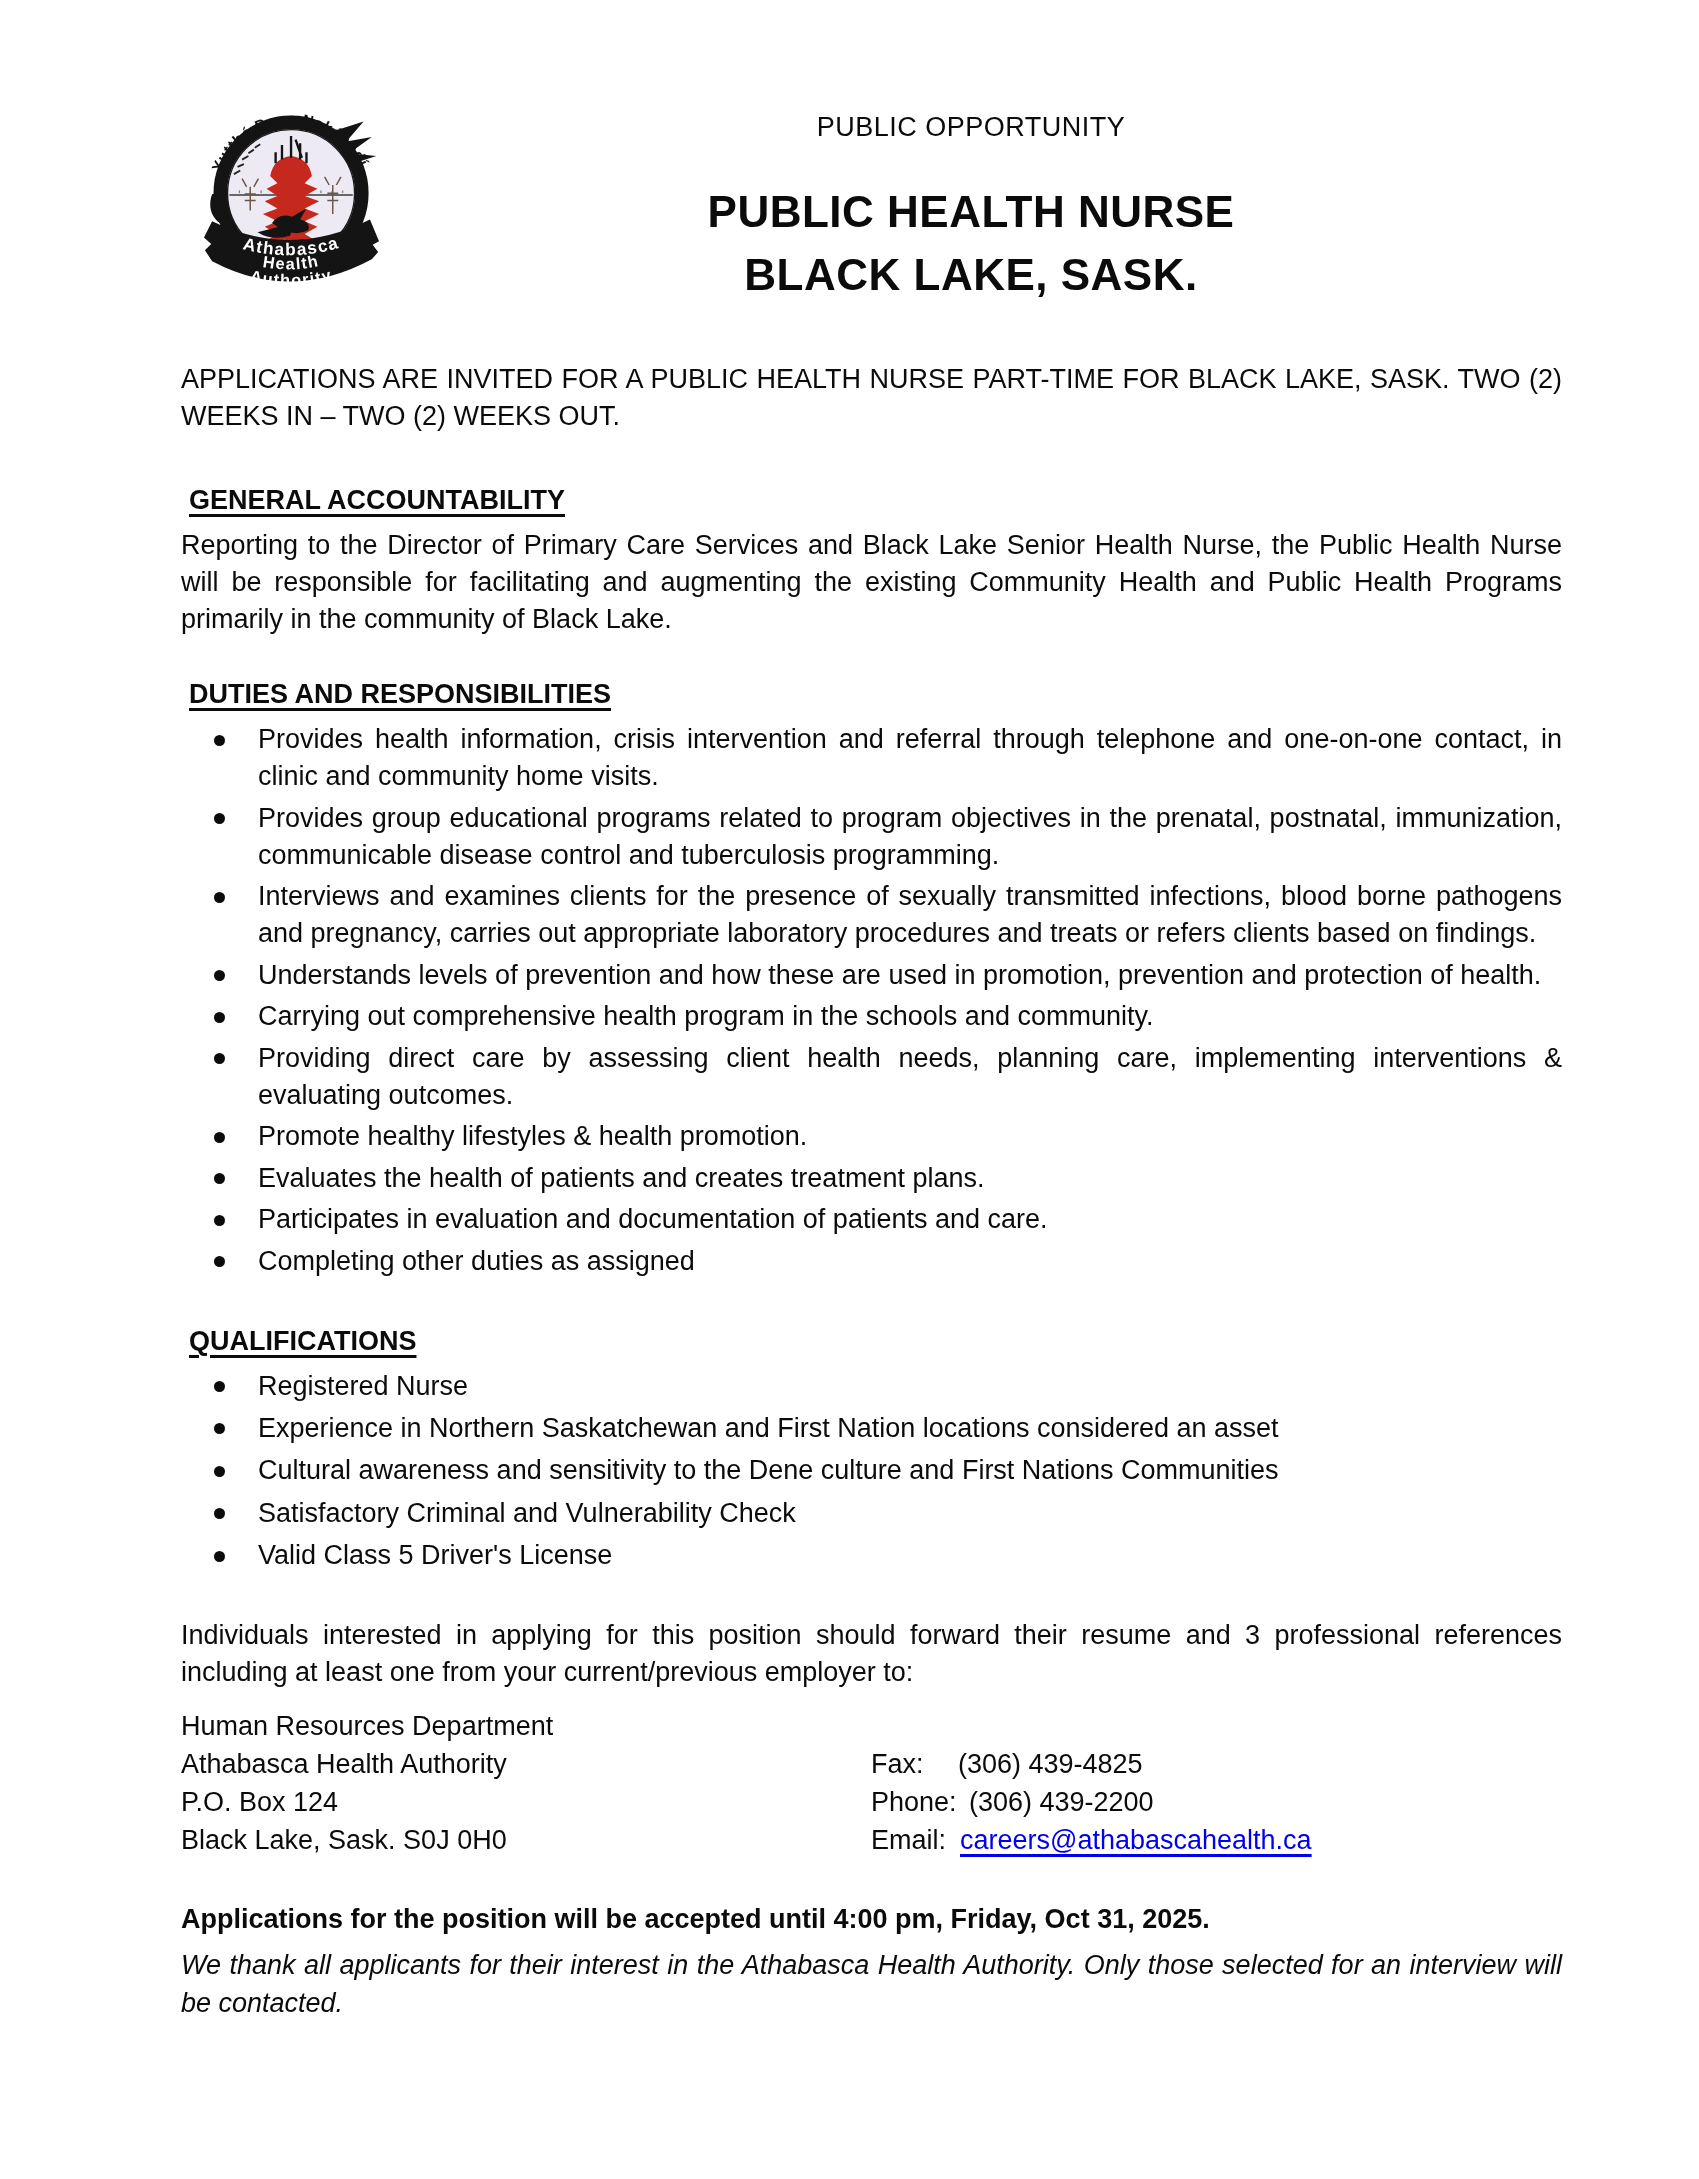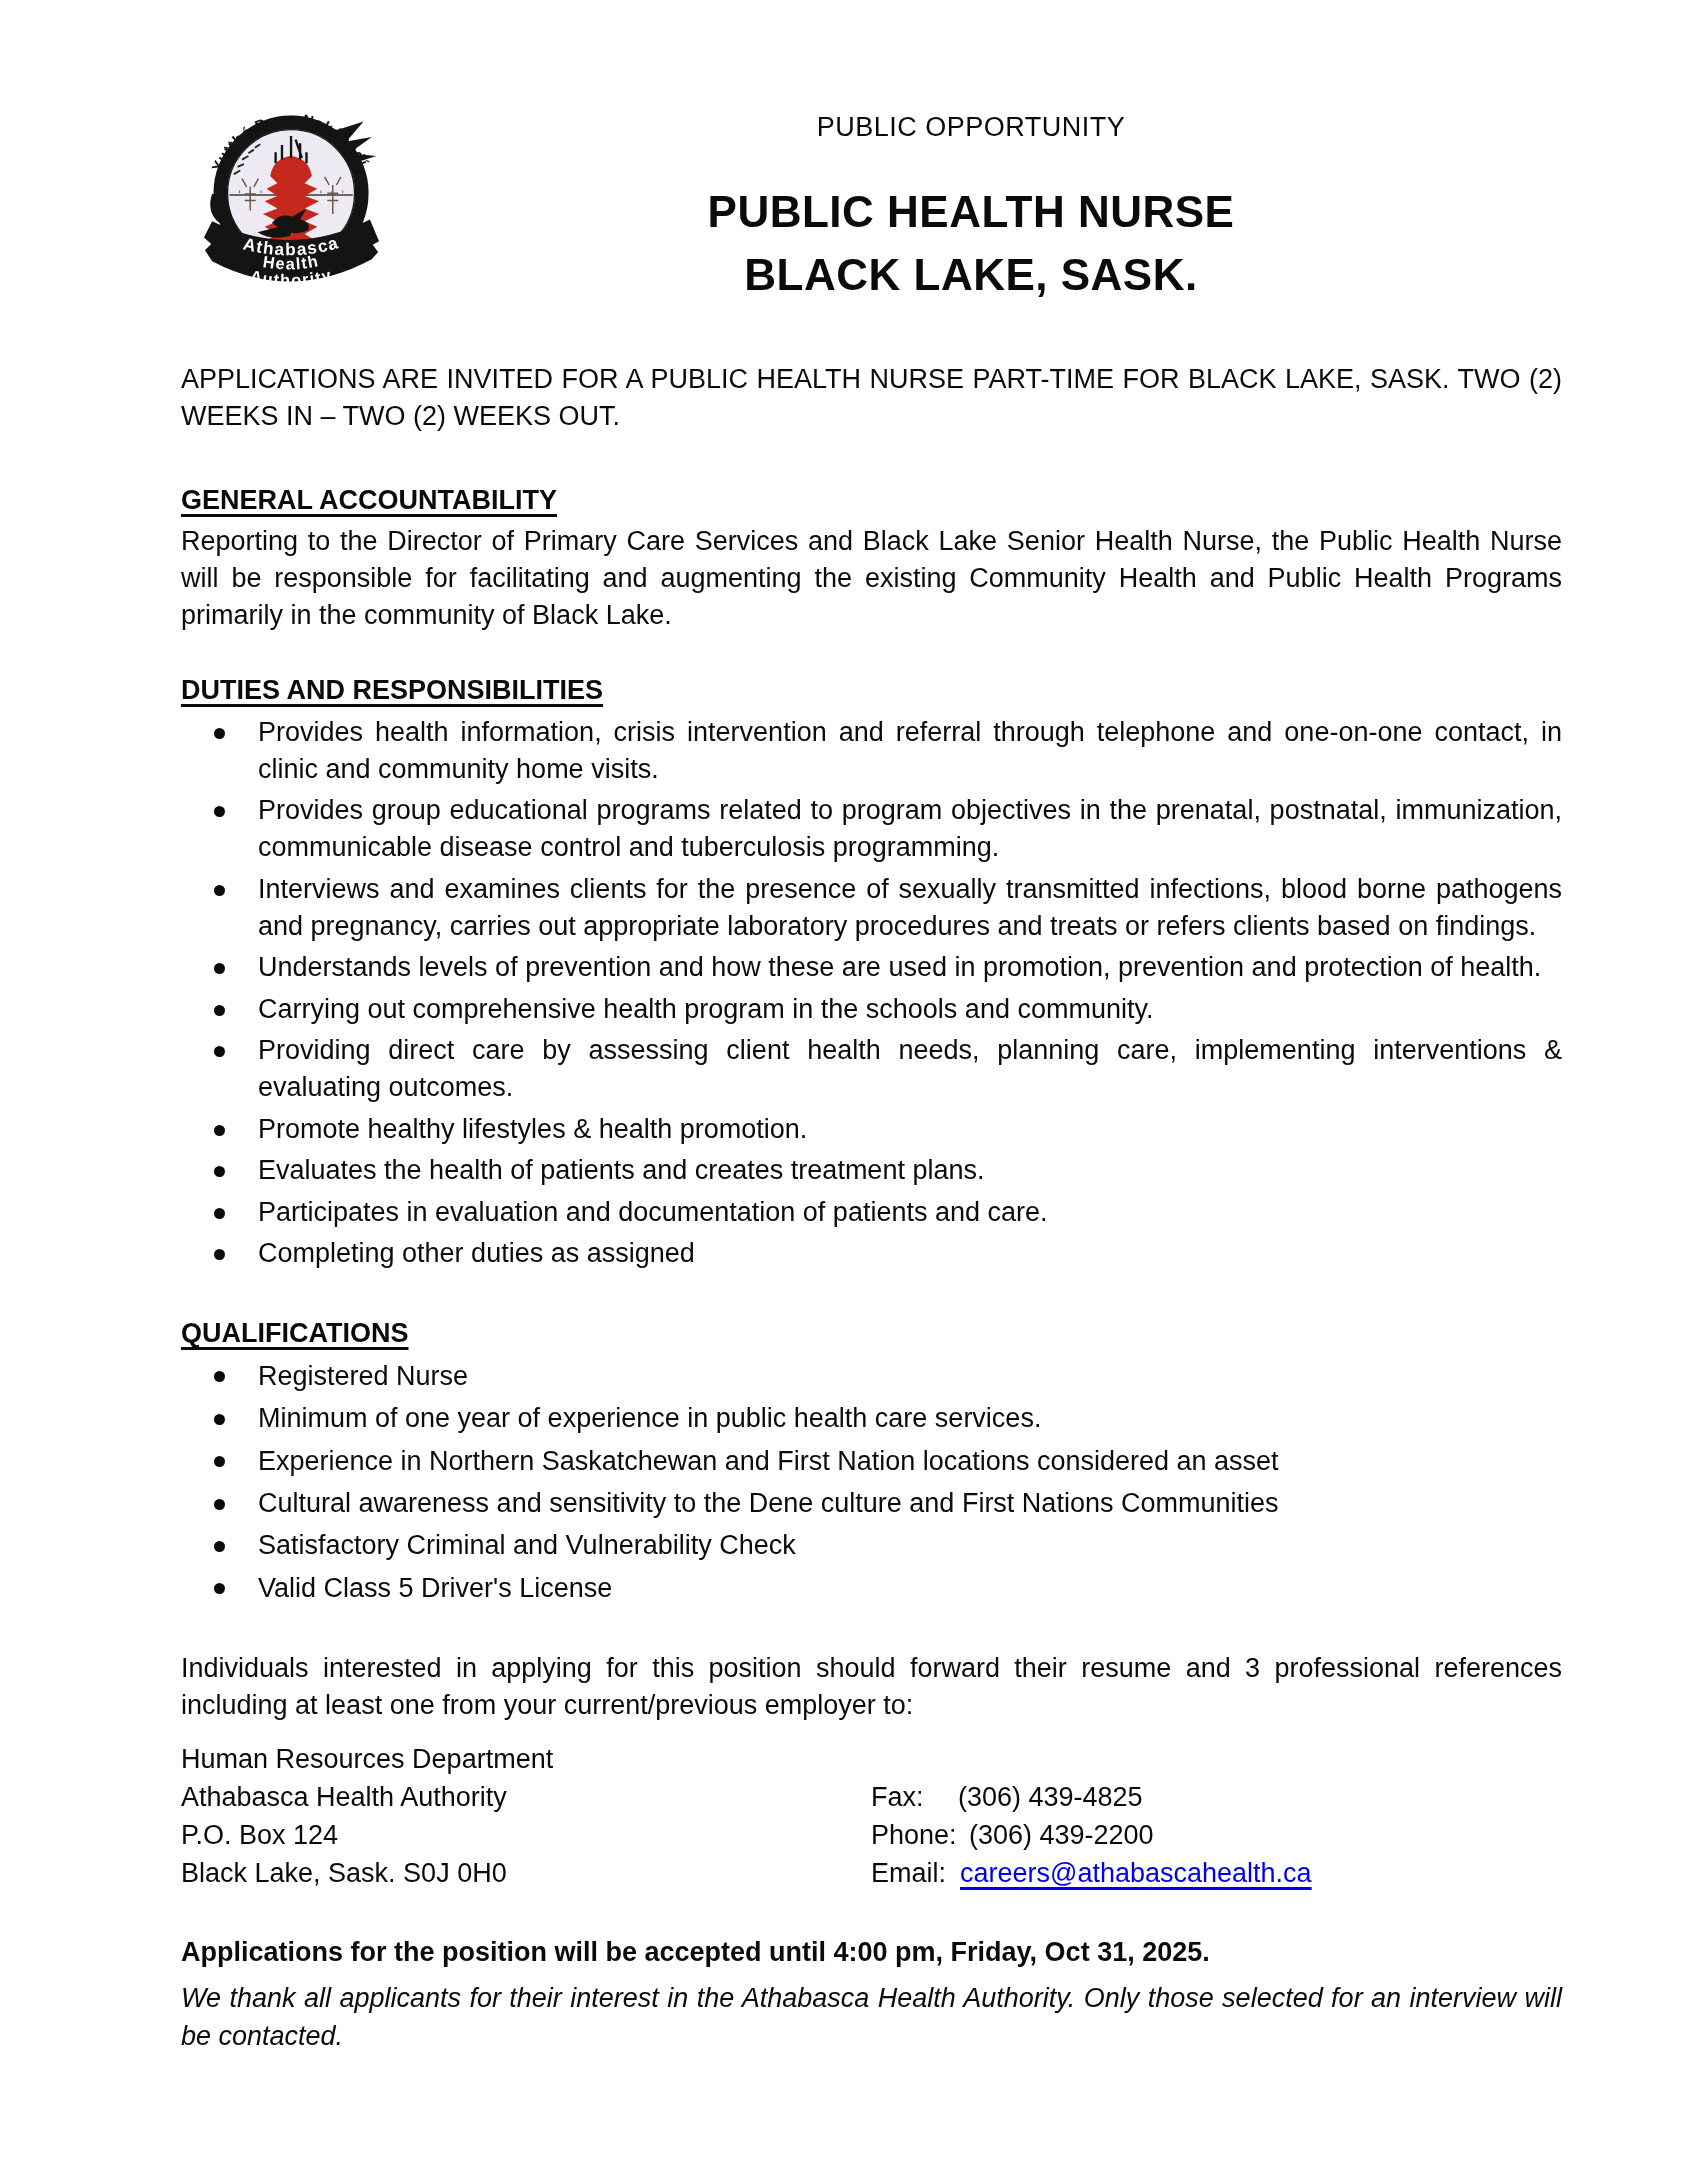--- a/index.html
+++ b/index.html
@@ -22,7 +22,7 @@
 
   
   .intro { margin:49px 0 0; text-align:justify; }
-  h2.section-heading { font-size:27px; font-weight:bold; margin:0; line-height:37px; }
+  h2.section-heading { font-size:27px; font-weight:bold; margin:8px; line-height:37px; }
   h2.section-heading > span {
     text-decoration:underline; text-decoration-thickness:2.7px; text-underline-offset:5.4px;
   }

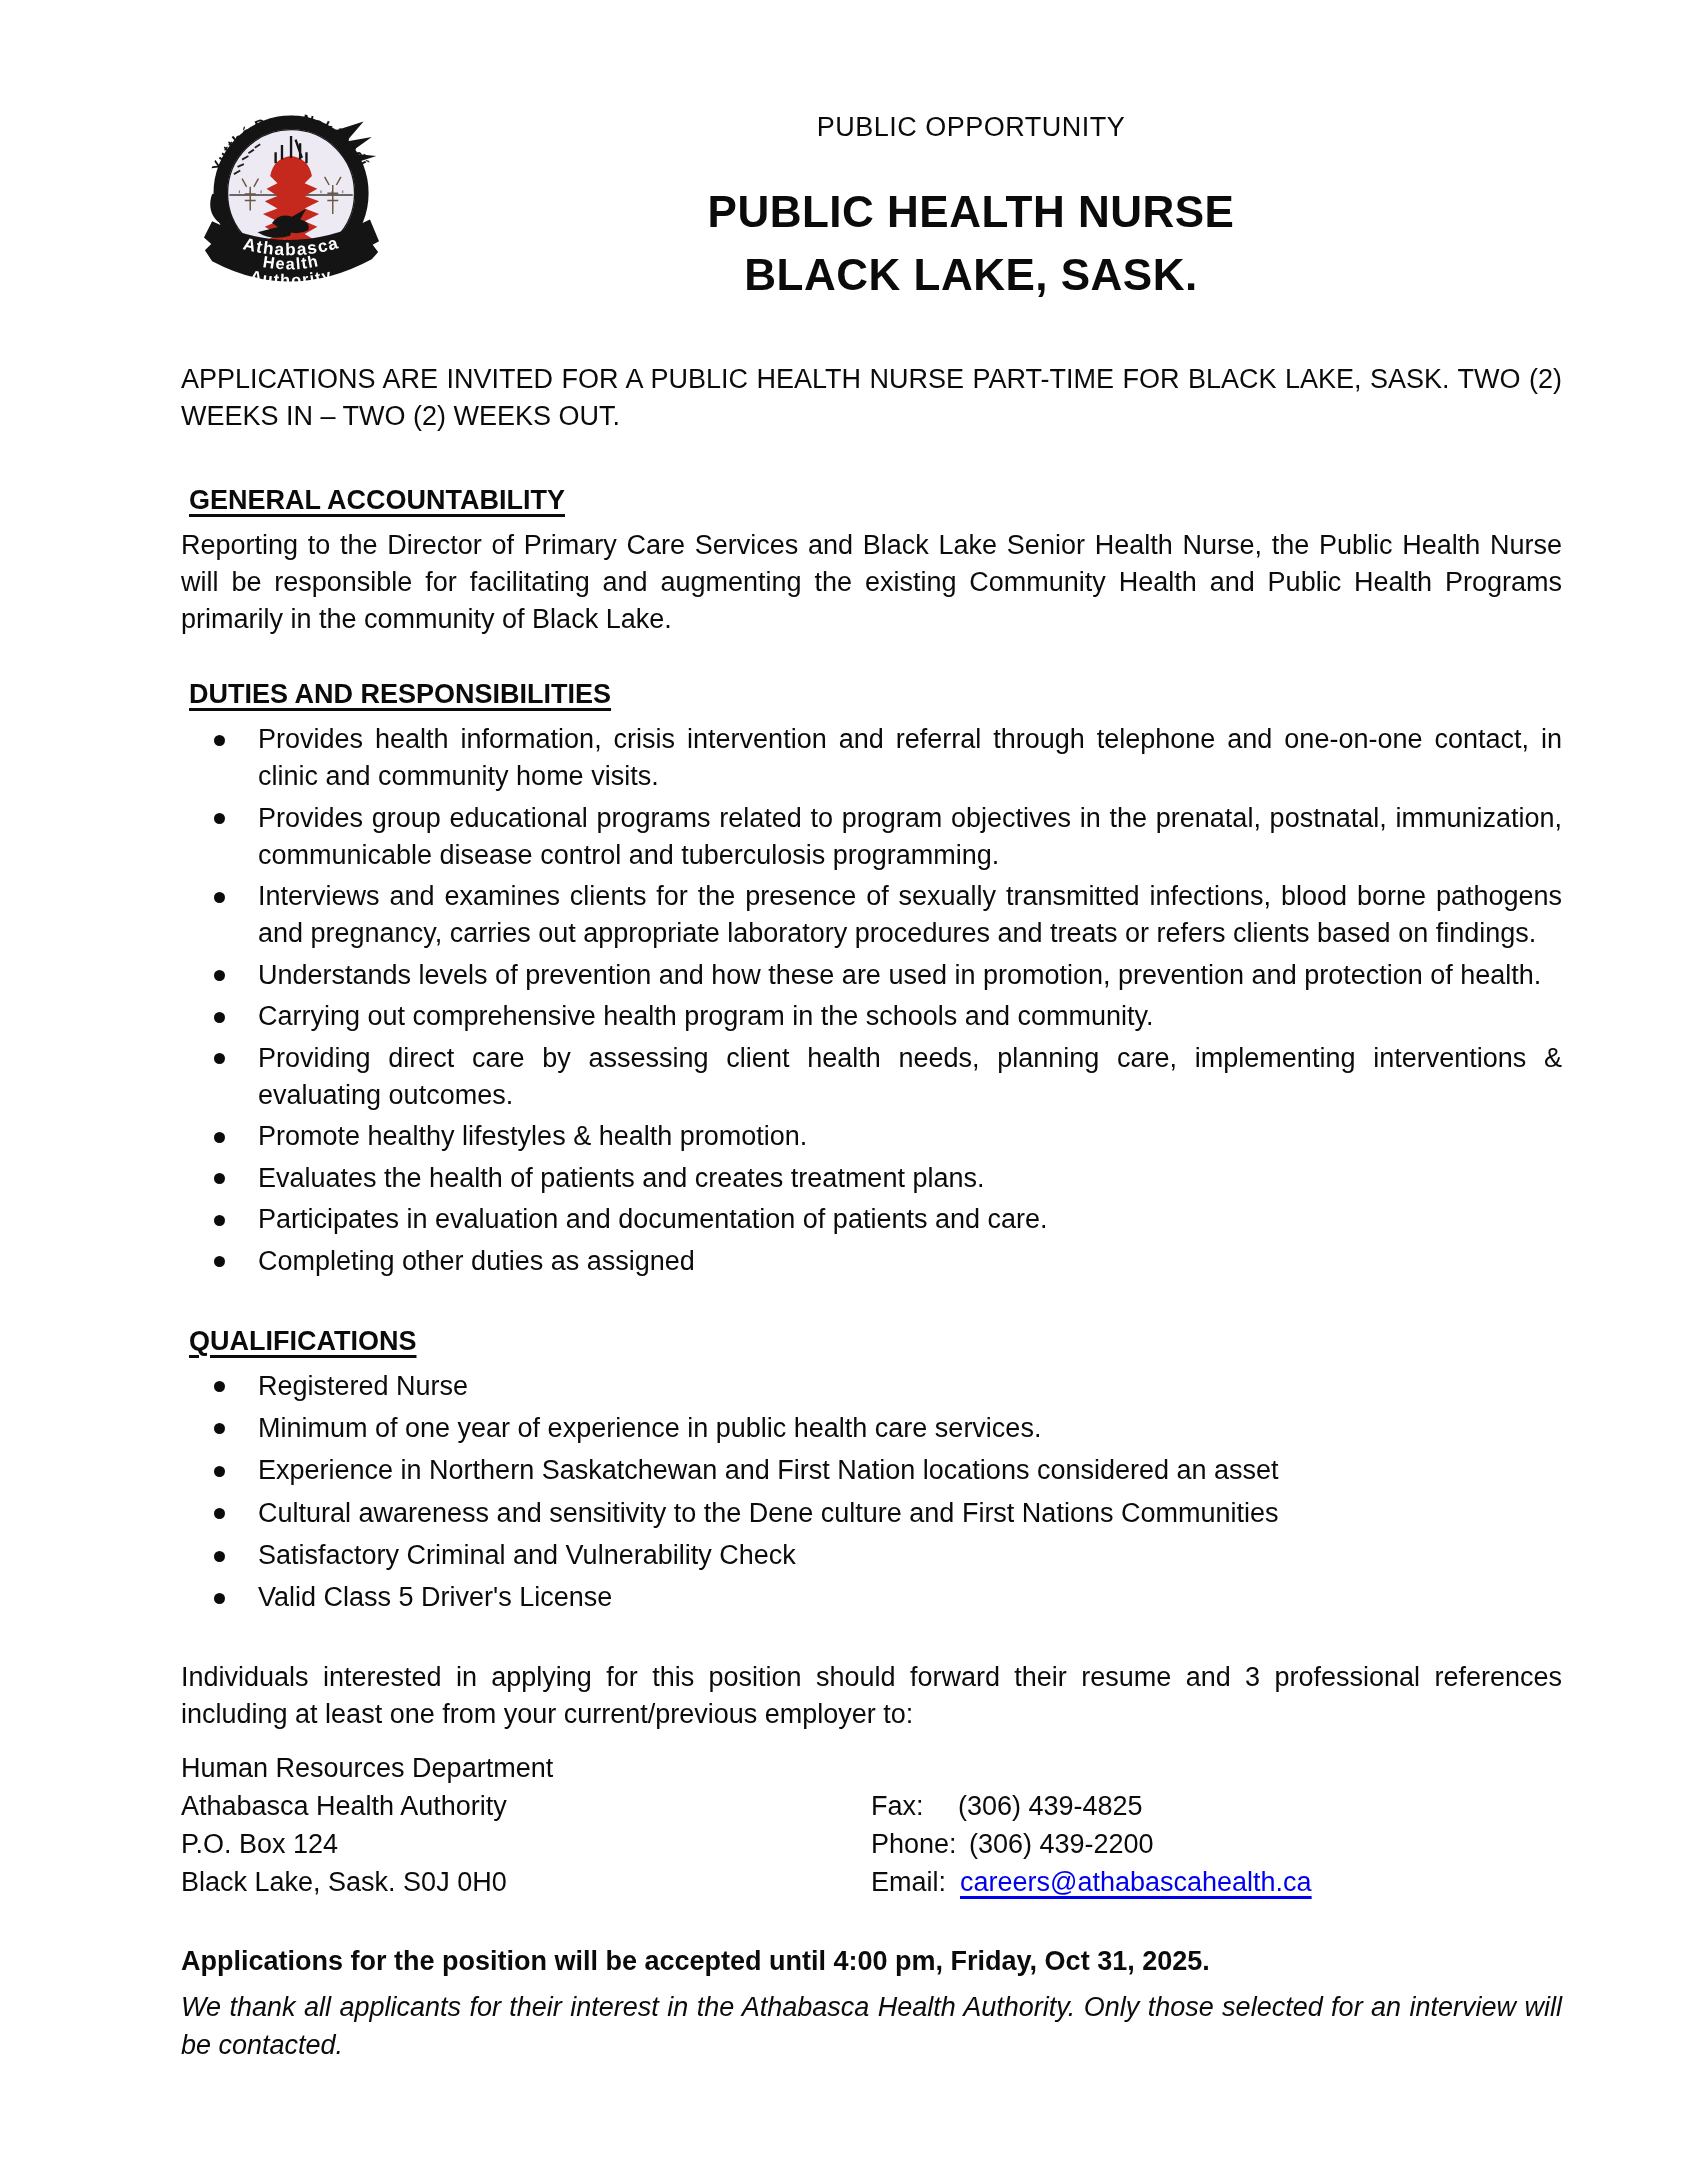--- a/index.html
+++ b/index.html
@@ -178,10 +178,6 @@
       </li>
     <li>
         <span class="dot"></span>
-        <span class="li-text">Minimum of one year of experience in public health care services.</span>
-      </li>
-    <li>
-        <span class="dot"></span>
         <span class="li-text">Experience in Northern Saskatchewan and First Nation locations considered an asset</span>
       </li>
     <li>

